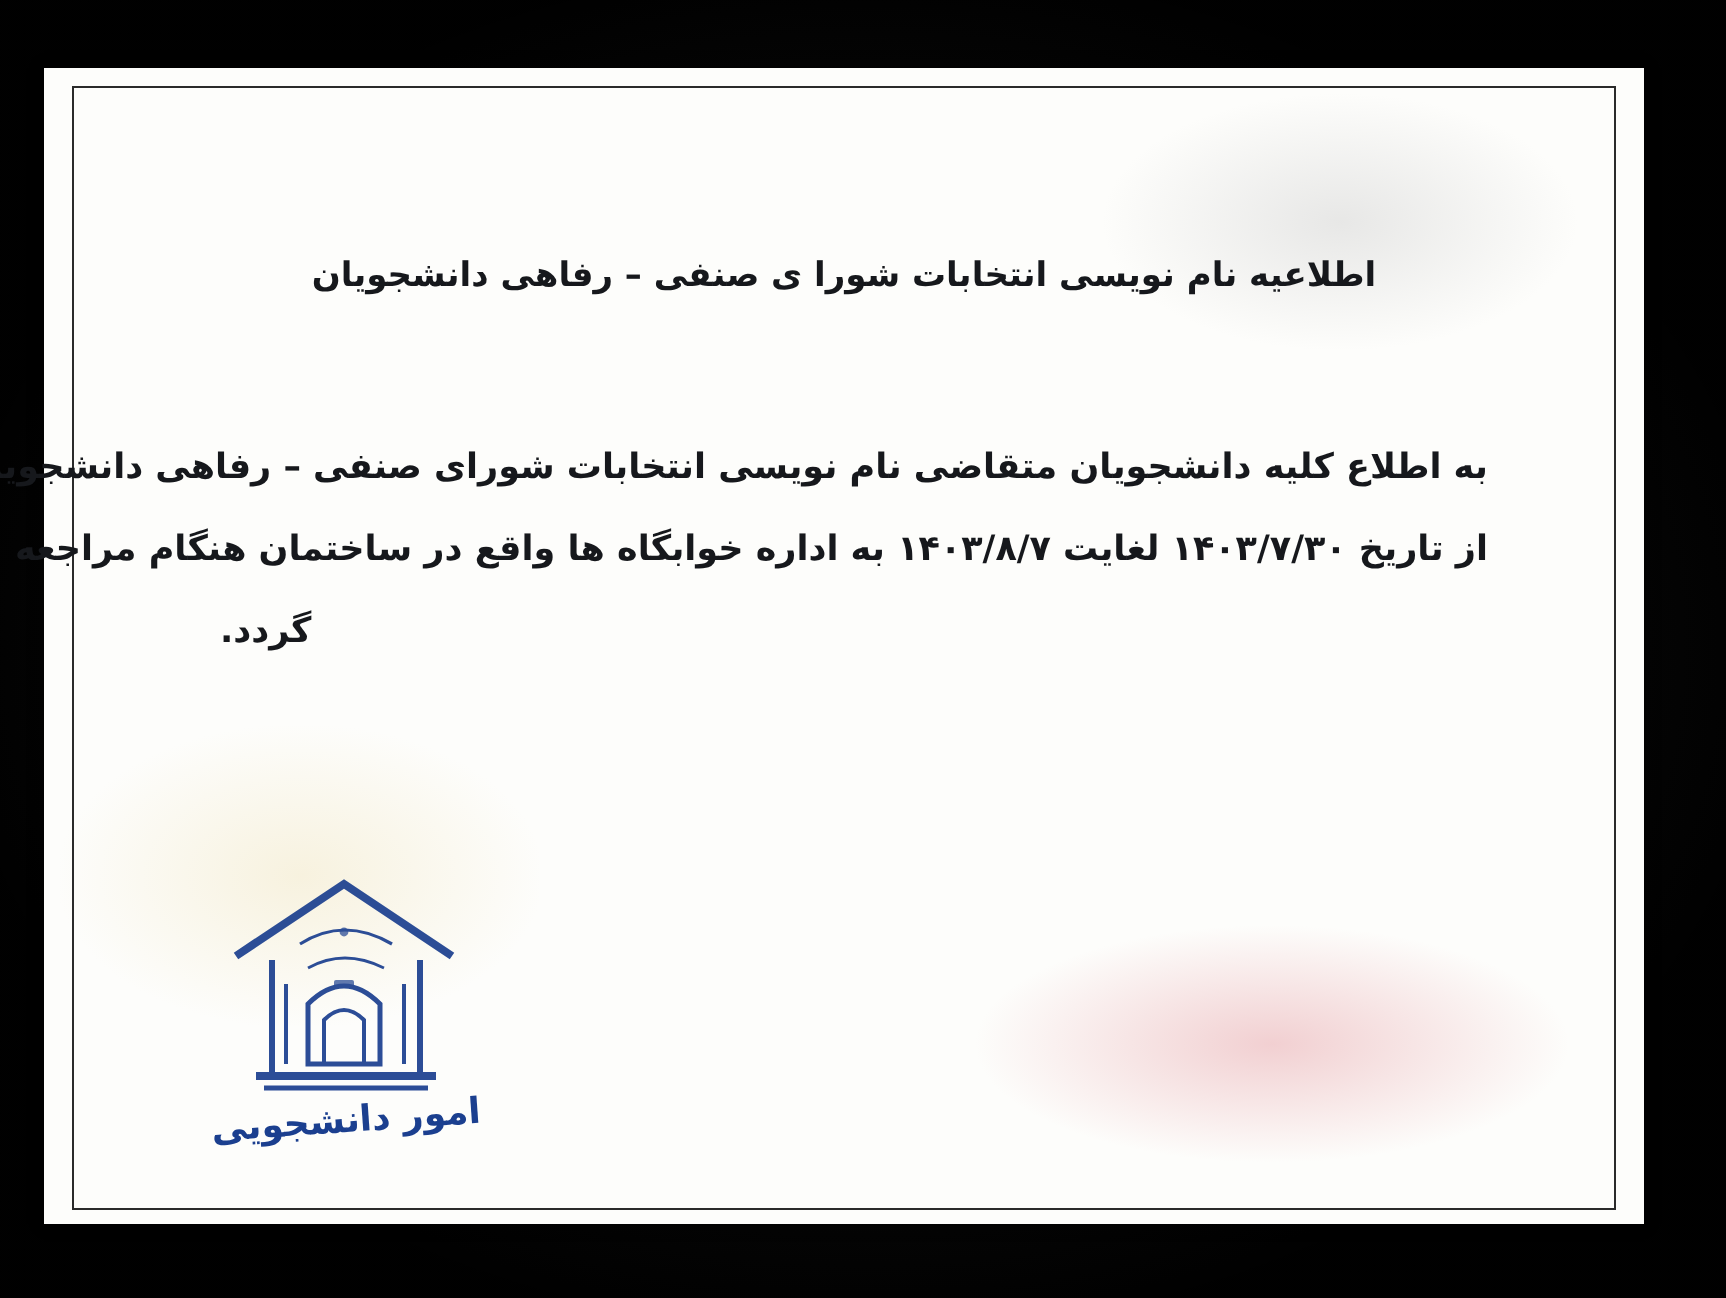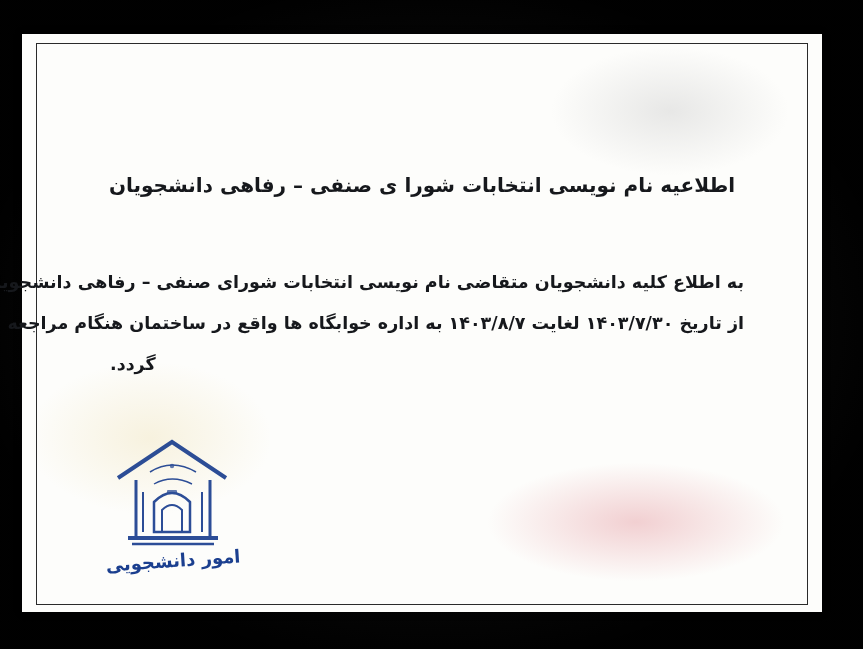--- a/index.html
+++ b/index.html
@@ -94,9 +94,9 @@
   }
 
   .title {
-    margin-top: 110px;
-    font-family: "DejaVu Sans", sans-serif;
-    font-size: 20px;
+    margin-top: 66px;
+    font-family: "DejaVu Sans", sans-serif;
+    font-size: 17px;
     font-weight: bold;
     color: #16181c;
     letter-spacing: 0px;

